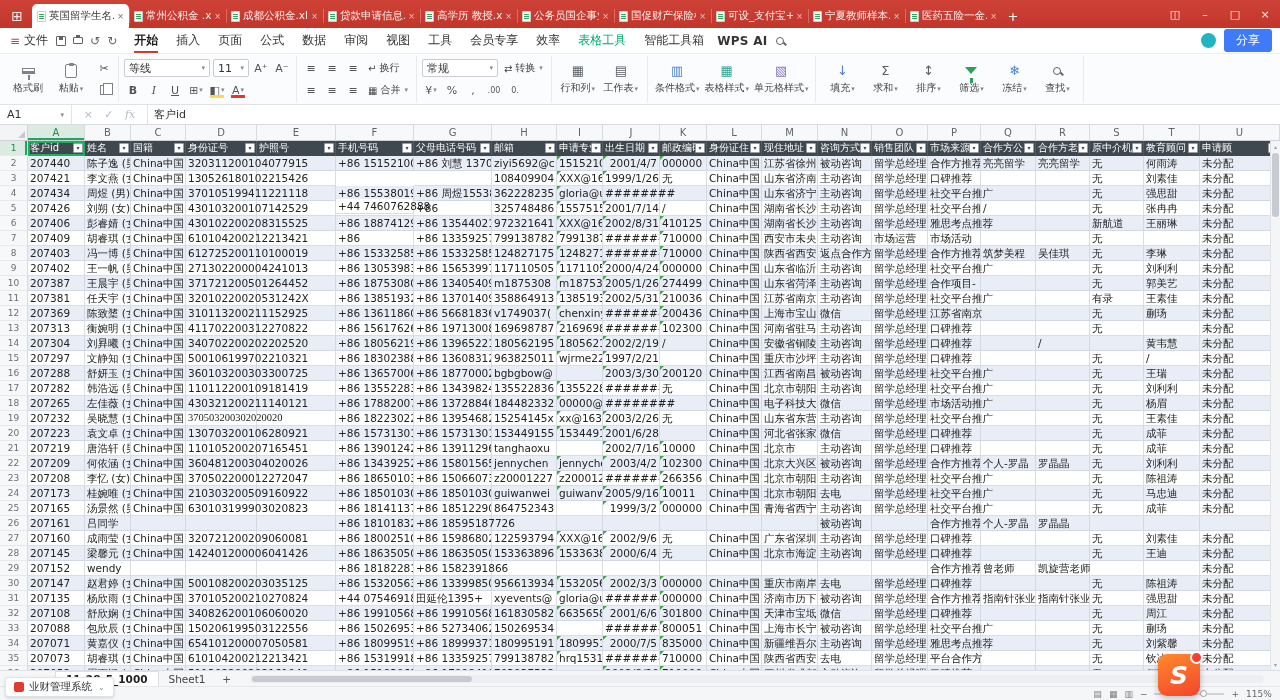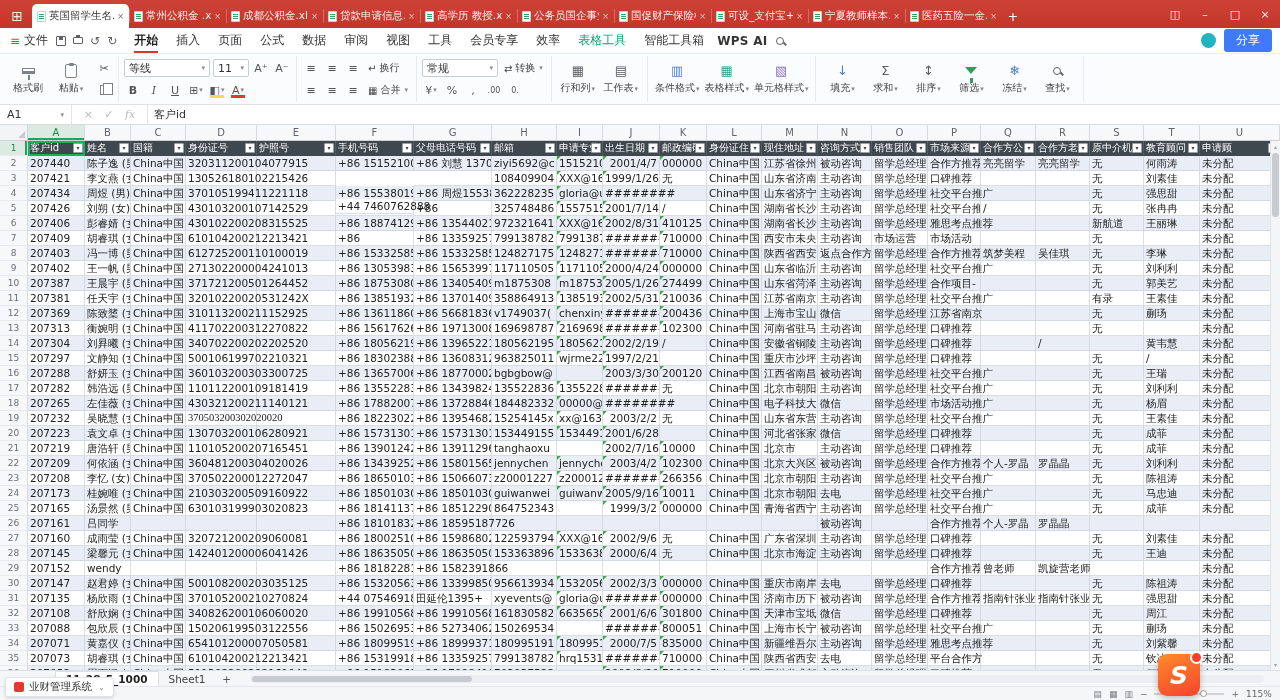--- a/index.html
+++ b/index.html
@@ -854,7 +854,7 @@
         <div class="cell" style="width: 78px;">+86 1395468251</div>
         <div class="cell" style="width: 65px;">15254145x</div>
         <div class="cell tri" style="width: 46px;">xx@163.cc</div>
-        <div class="cell num tri" style="width: 57px;">2003/2/2</div>
+        <div class="cell num tri" style="width: 57px;">2003/2/26</div>
         <div class="cell" style="width: 47px;">无</div>
         <div class="cell" style="width: 55px;">China中国</div>
         <div class="cell" style="width: 56px;">山东省东营</div>

